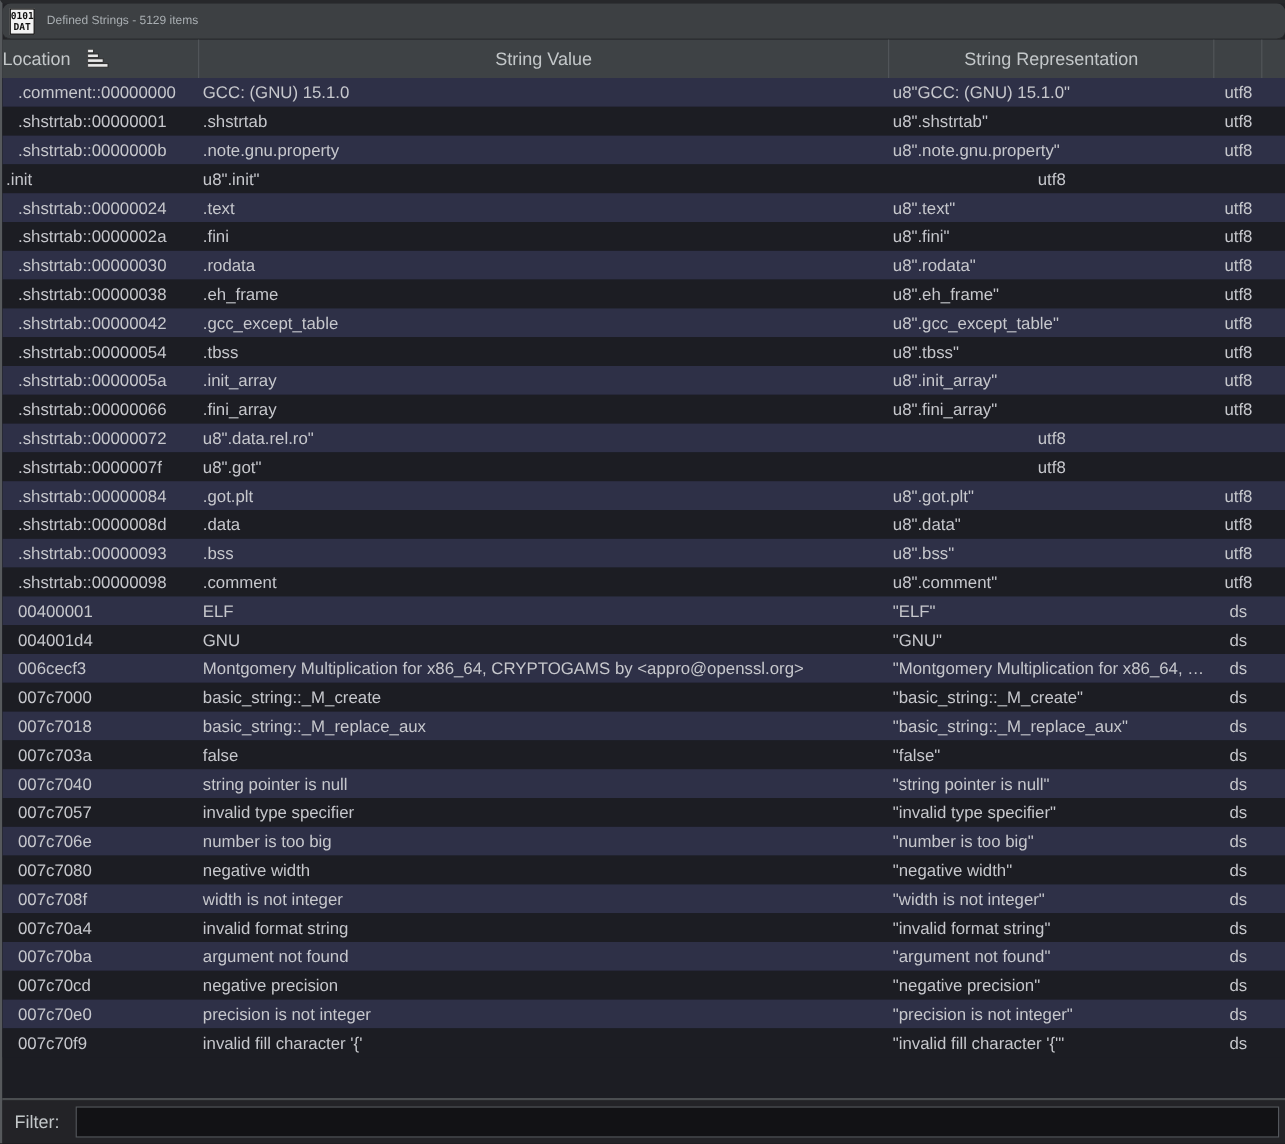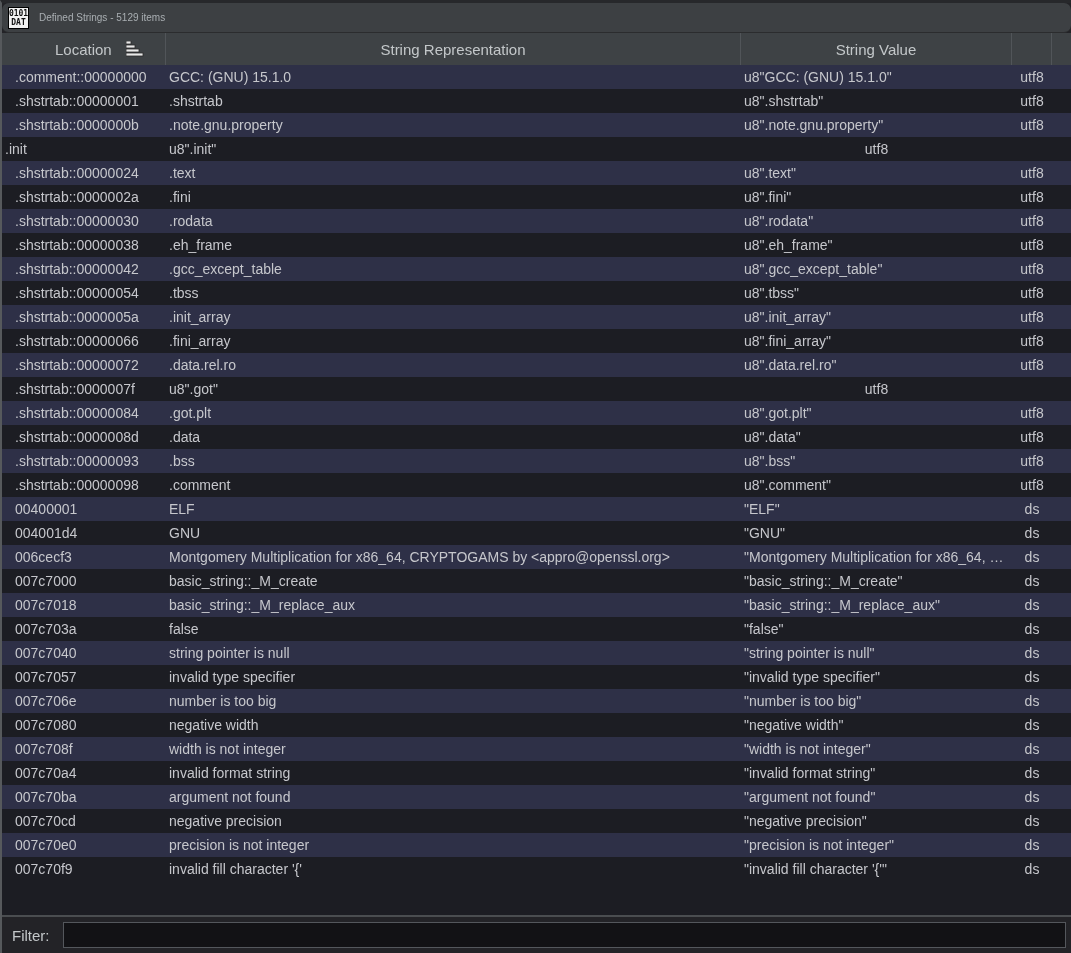--- a/index.html
+++ b/index.html
@@ -54,7 +54,7 @@
     border-right: 1px solid var(--header-line, #515559);
     overflow: hidden; white-space: nowrap;
   }
-  .th-location { justify-content: flex-start; padding-left: 53px; gap: 14px; }
+  .th-location { justify-content: flex-start; gap: 14px; }
   .th-end { border-right: none; }
   .sort-icon { flex: 0 0 auto; display: inline-block; }
   

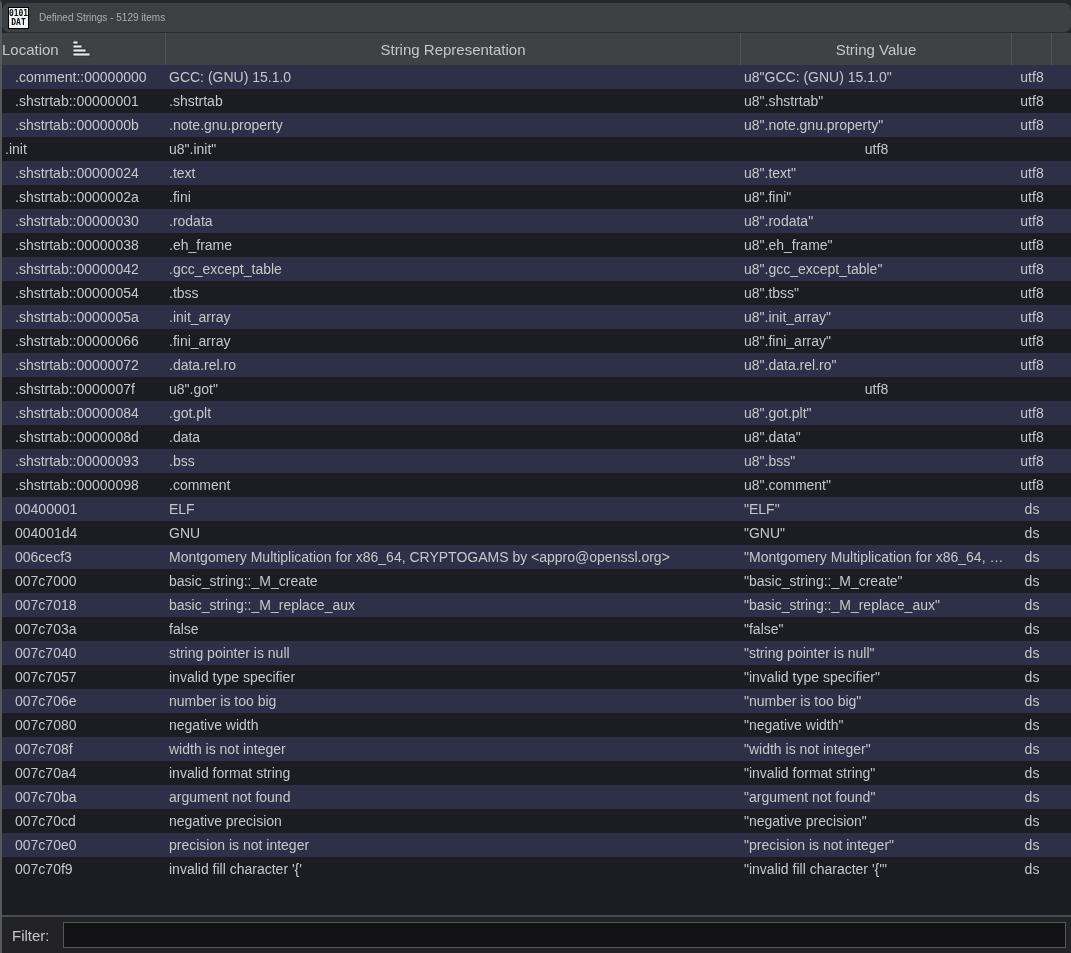--- a/index.html
+++ b/index.html
@@ -115,10 +115,10 @@
       </svg>
     </div>
     <div class="th">
+      <span>String Value</span>
+    </div>
+    <div class="th">
       <span>String Representation</span>
-    </div>
-    <div class="th">
-      <span>String Value</span>
     </div>
     <div class="th">
       <span></span>

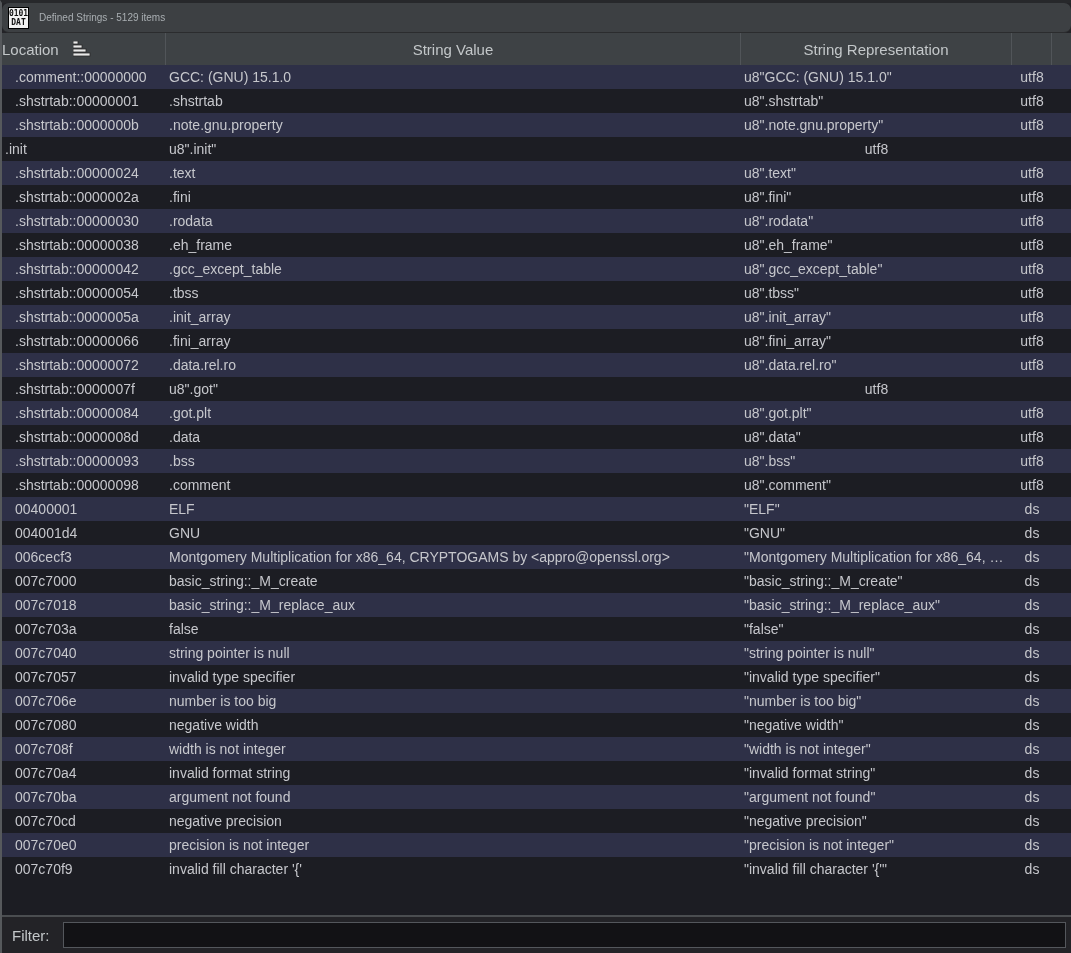--- a/index.html
+++ b/index.html
@@ -212,7 +212,6 @@
   </div>
       <div class="tr odd">
     <div class="td td-location">.shstrtab::00000072</div>
-    <div class="td td-value">.data.rel.ro</div>
     <div class="td td-rep">u8".data.rel.ro"</div>
     <div class="td td-type">utf8</div>
     <div class="td"></div>

